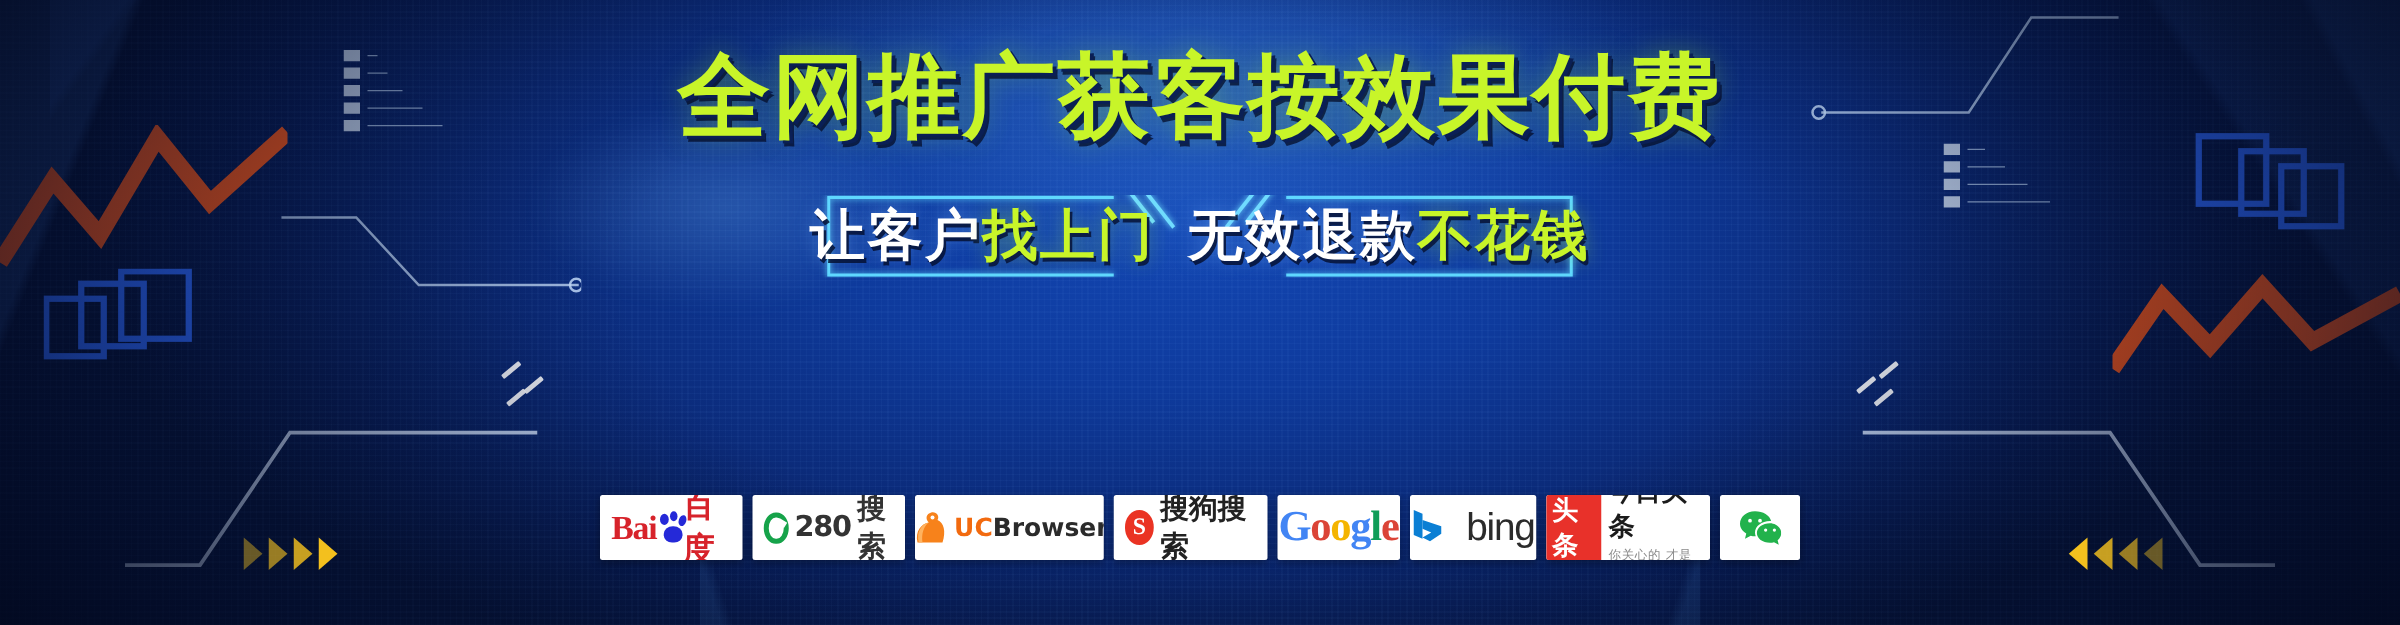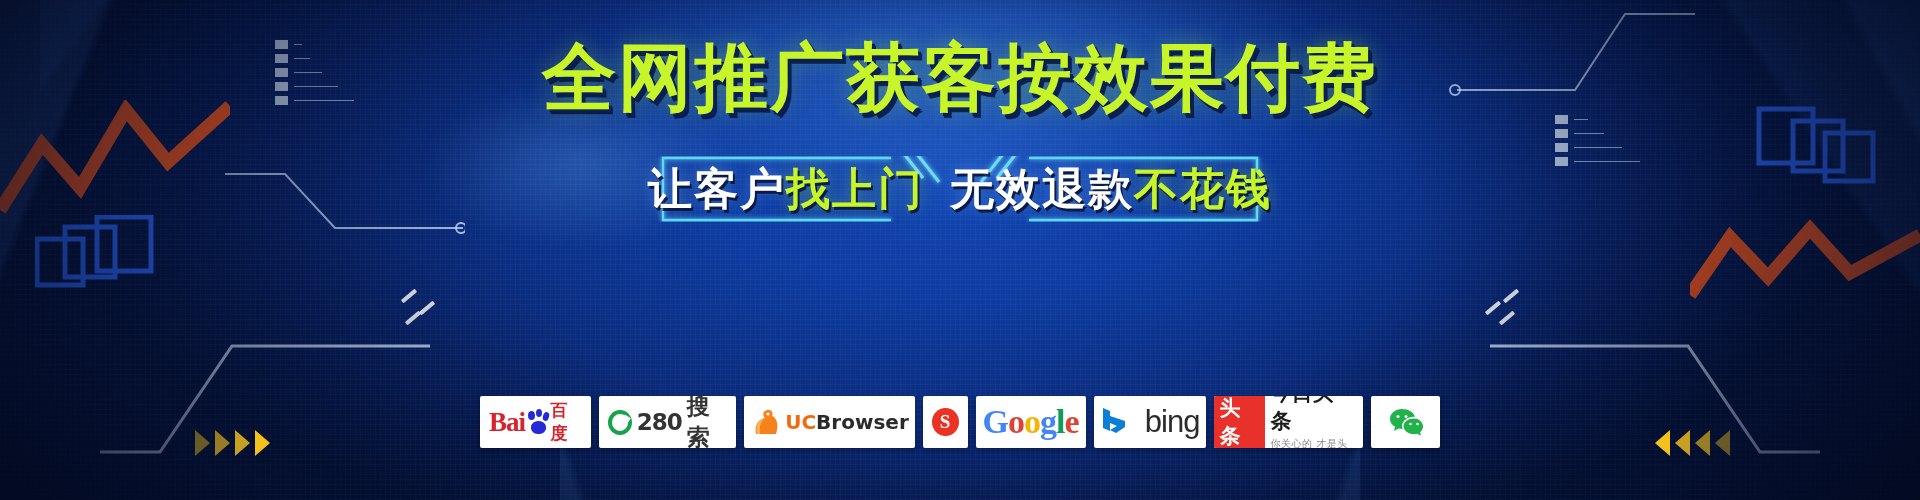--- a/index.html
+++ b/index.html
@@ -183,7 +183,7 @@
   
   .lg-baidu { gap:1px; }
   .baidu-bai { color:#d7232b; font-size:27px; font-weight:bold; font-family:"Liberation Serif",serif; letter-spacing:-1px; }
-  .baidu-cn  { color:#d7232b; font-size:17px; font-weight:bold; font-family:"DejaVu Sans",sans-serif; }
+  .baidu-cn  { color:#d7232b; font-size:26px; font-weight:bold; font-family:"DejaVu Sans",sans-serif; }
   .paw { position:relative; width:25px; height:26px; }
   .paw i { position:absolute; background:#2529d8; border-radius:50%; display:block; }
 

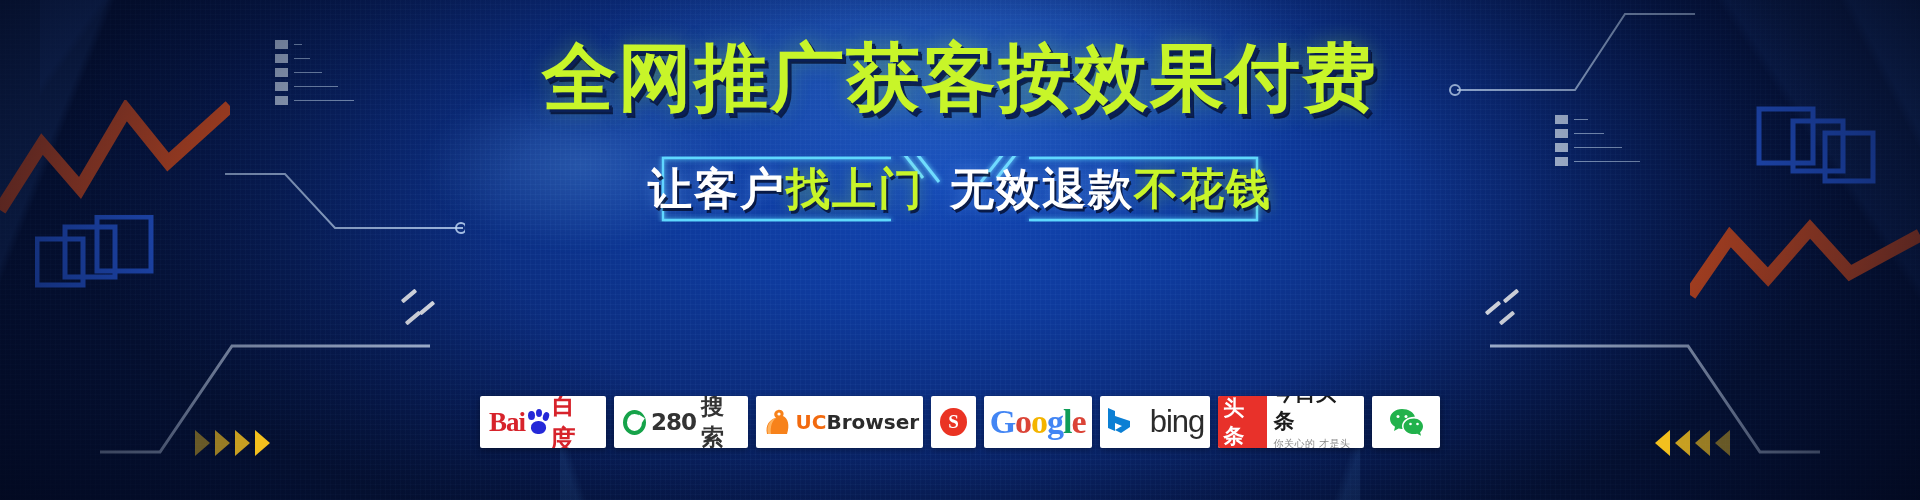--- a/index.html
+++ b/index.html
@@ -424,6 +424,7 @@
 
     <div class="logo lg-sogou">
       <span class="sg-circle">S</span>
+      <span class="sg-txt">搜狗搜索</span>
     </div>
 
     <div class="logo lg-google">

